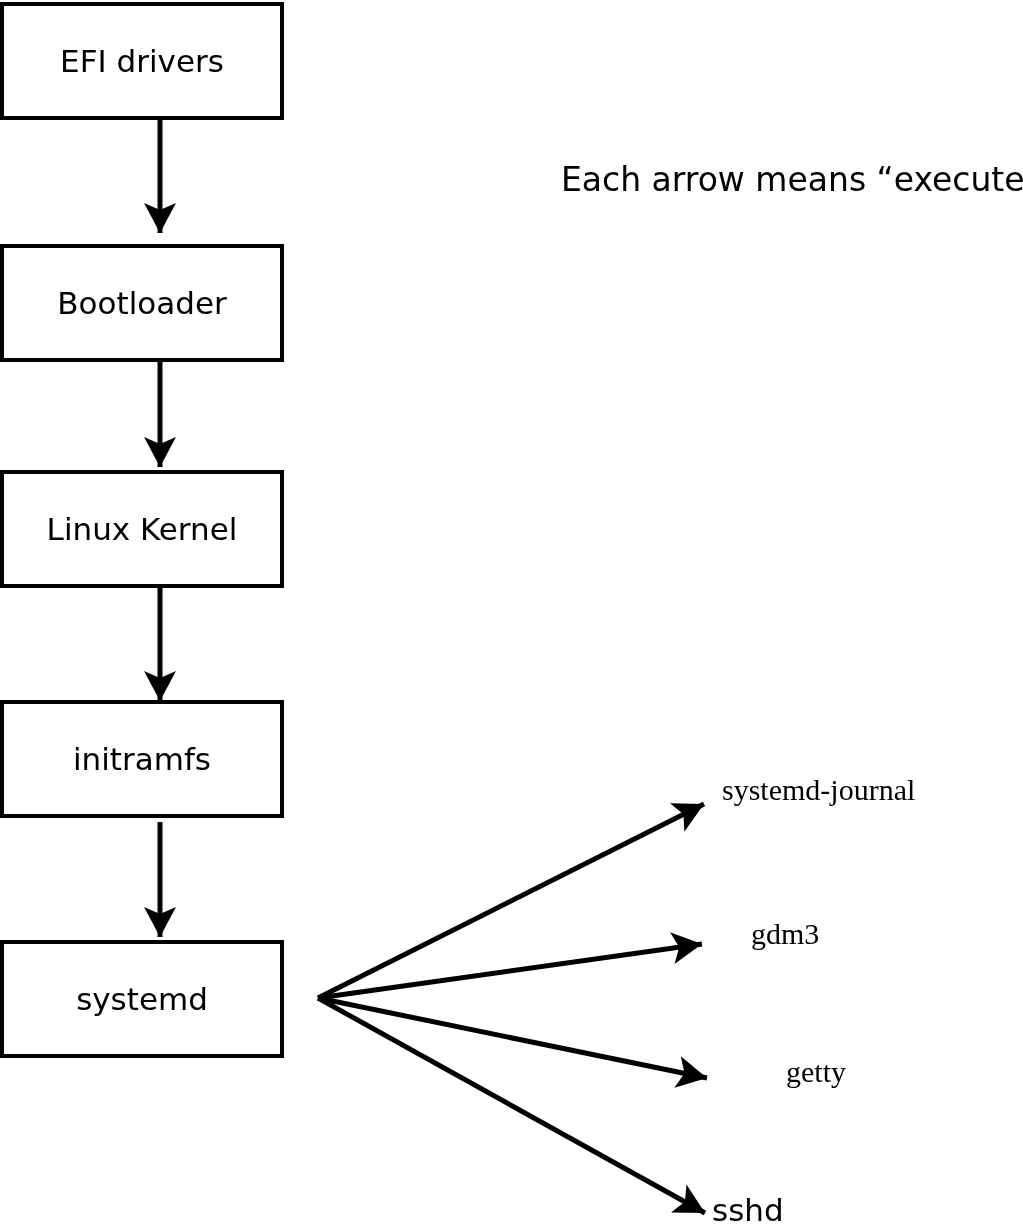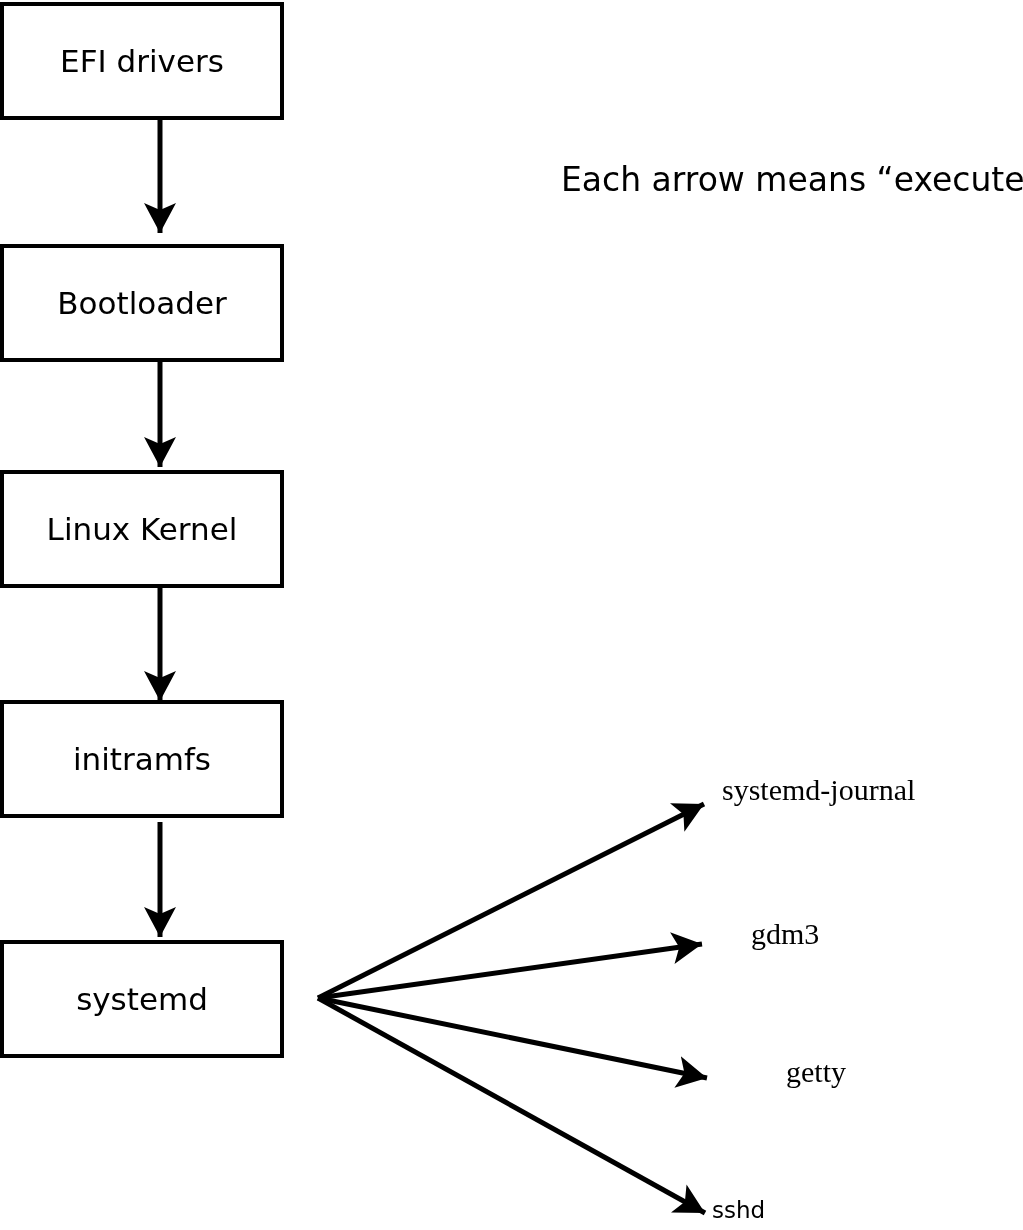--- a/index.html
+++ b/index.html
@@ -56,7 +56,7 @@
   .label-sshd    {
     left: 712px; top: 1192px;
     font-family: "DejaVu Sans", sans-serif;
-    font-size: 23px;
+    font-size: 31px;
   }
 </style>
 </head>

